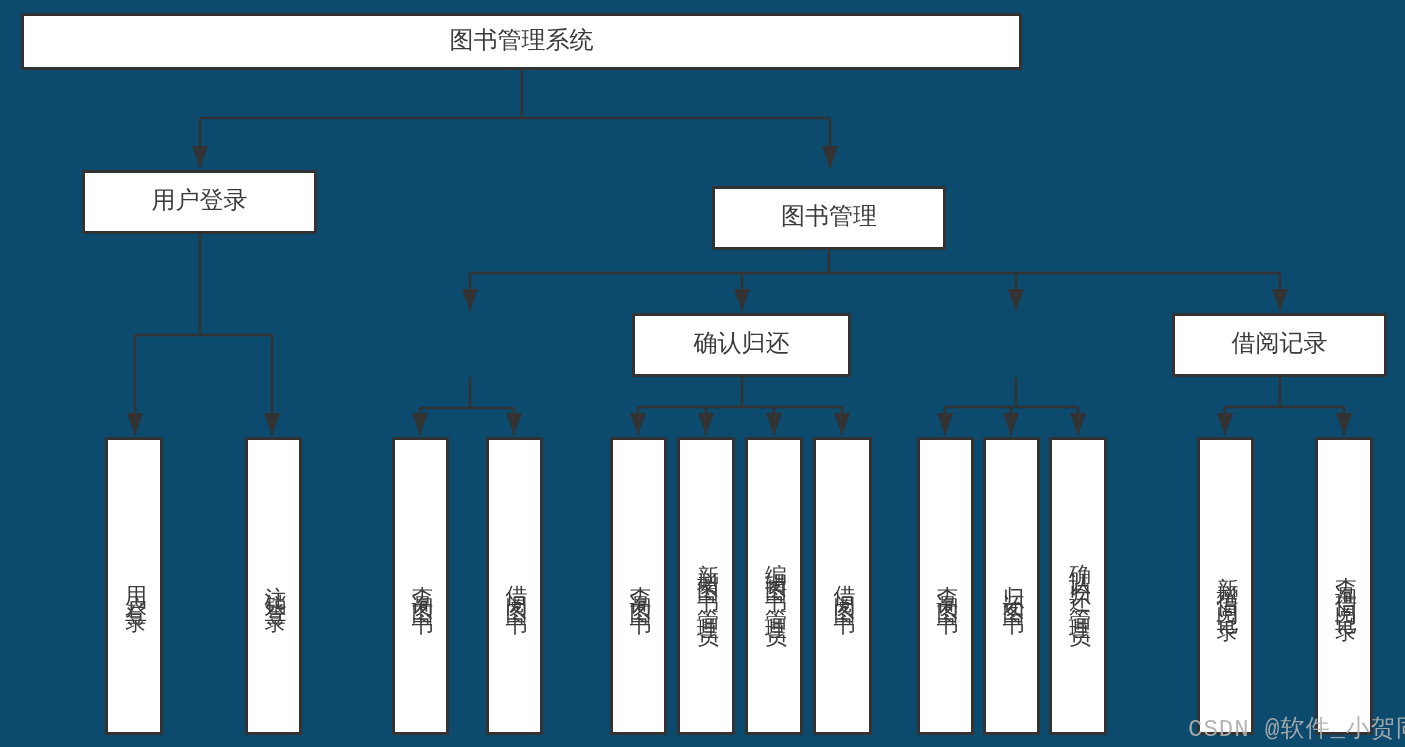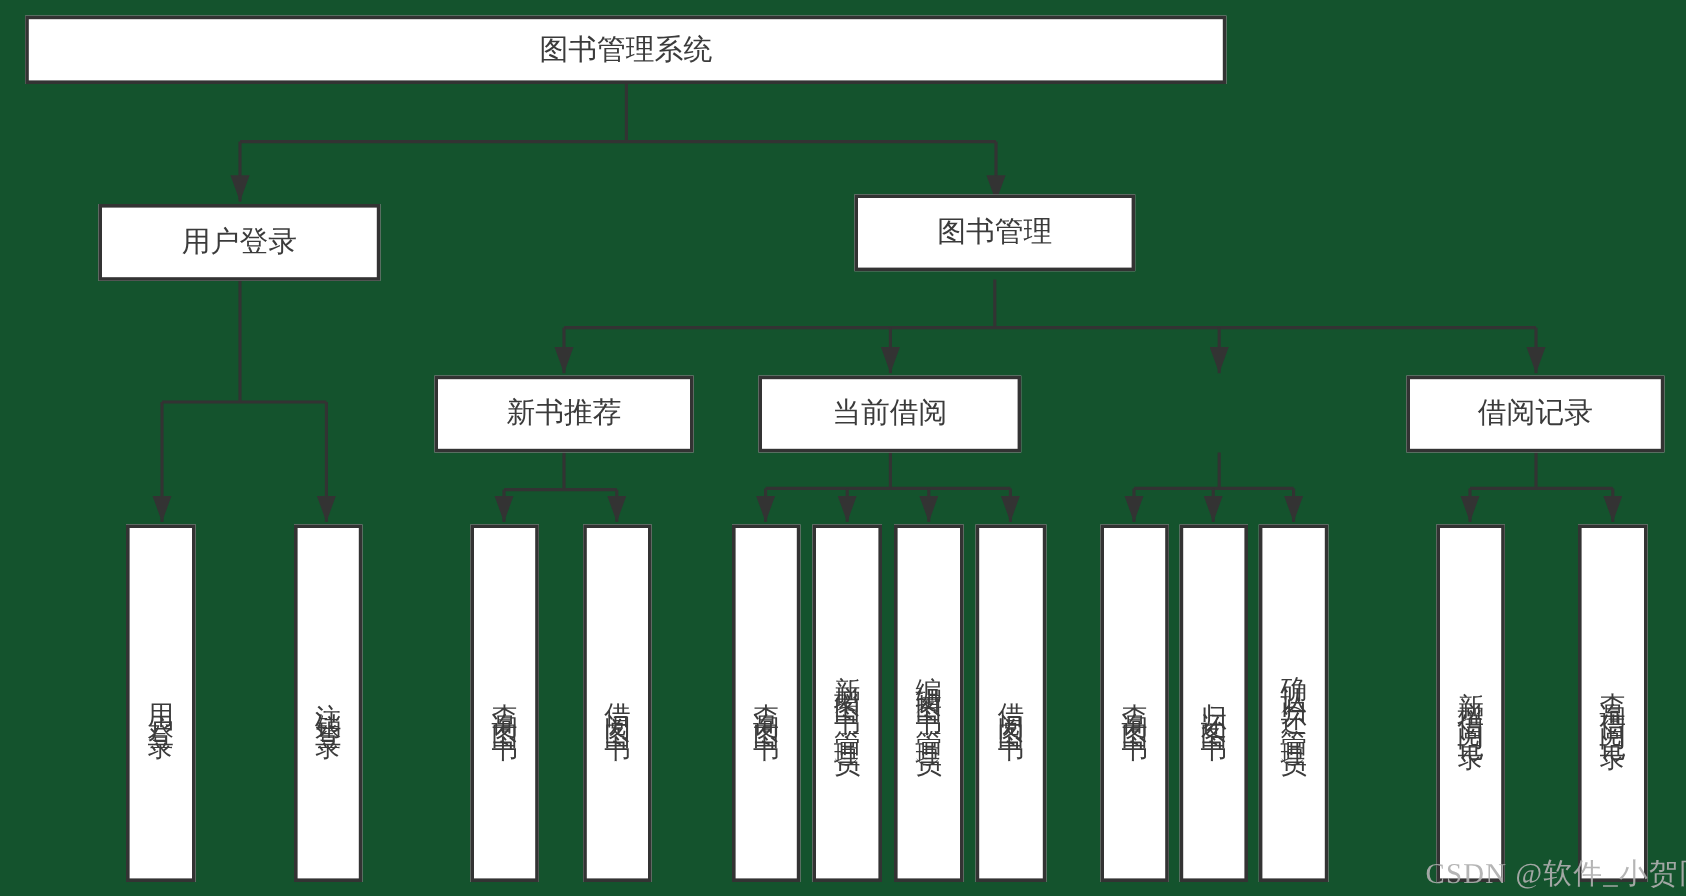--- a/index.html
+++ b/index.html
@@ -7,8 +7,8 @@
     position: relative;
     width: 1405px;
     height: 747px;
-    background: #14532d;
-    font-family: Liberation Serif, serif;
+    background: #0c4a6e;
+    font-family: Liberation Mono, monospace;
     overflow: hidden;
   }
   #connectors {

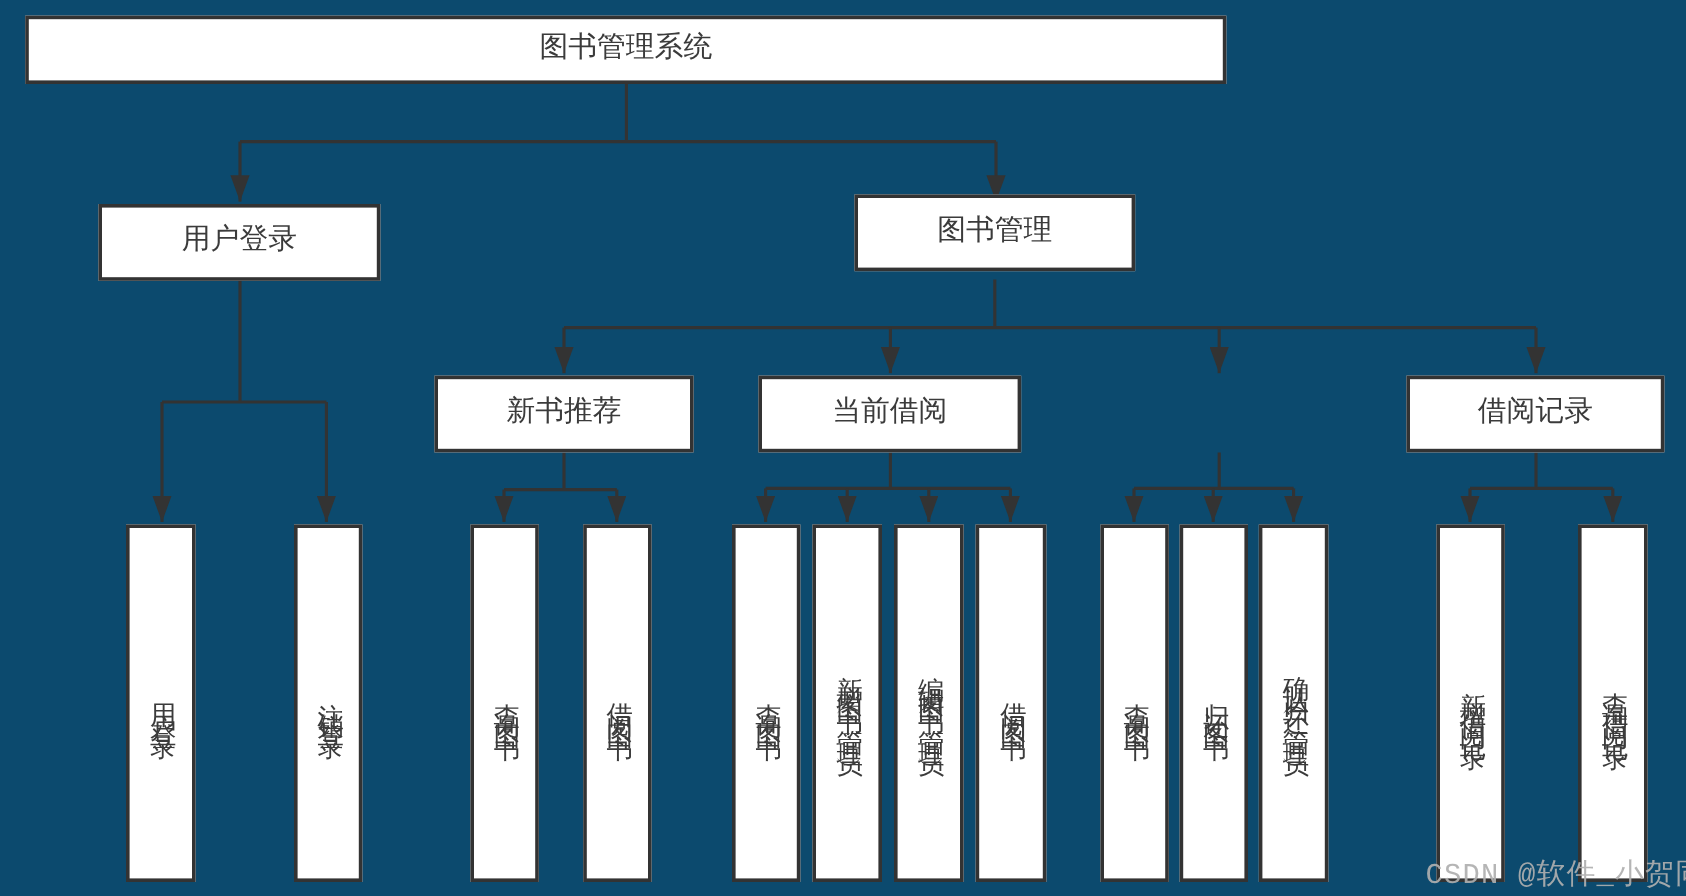--- a/index.html
+++ b/index.html
@@ -94,7 +94,7 @@
   <div class="node" style="left:21px; top:13px; width:1001px; height:57px;">图书管理系统</div>
 
   <div class="node" style="left:82px; top:170px; width:235px; height:64px;">用户登录</div>
-  <div class="node" style="left:712px; top:162px; width:234px; height:64px;">图书管理</div>
+  <div class="node" style="left:712px; top:186px; width:234px; height:64px;">图书管理</div>
 
   <div class="node" style="left:362px; top:313px; width:216px; height:64px;">新书推荐</div>
   <div class="node" style="left:632px; top:313px; width:219px; height:64px;">当前借阅</div>

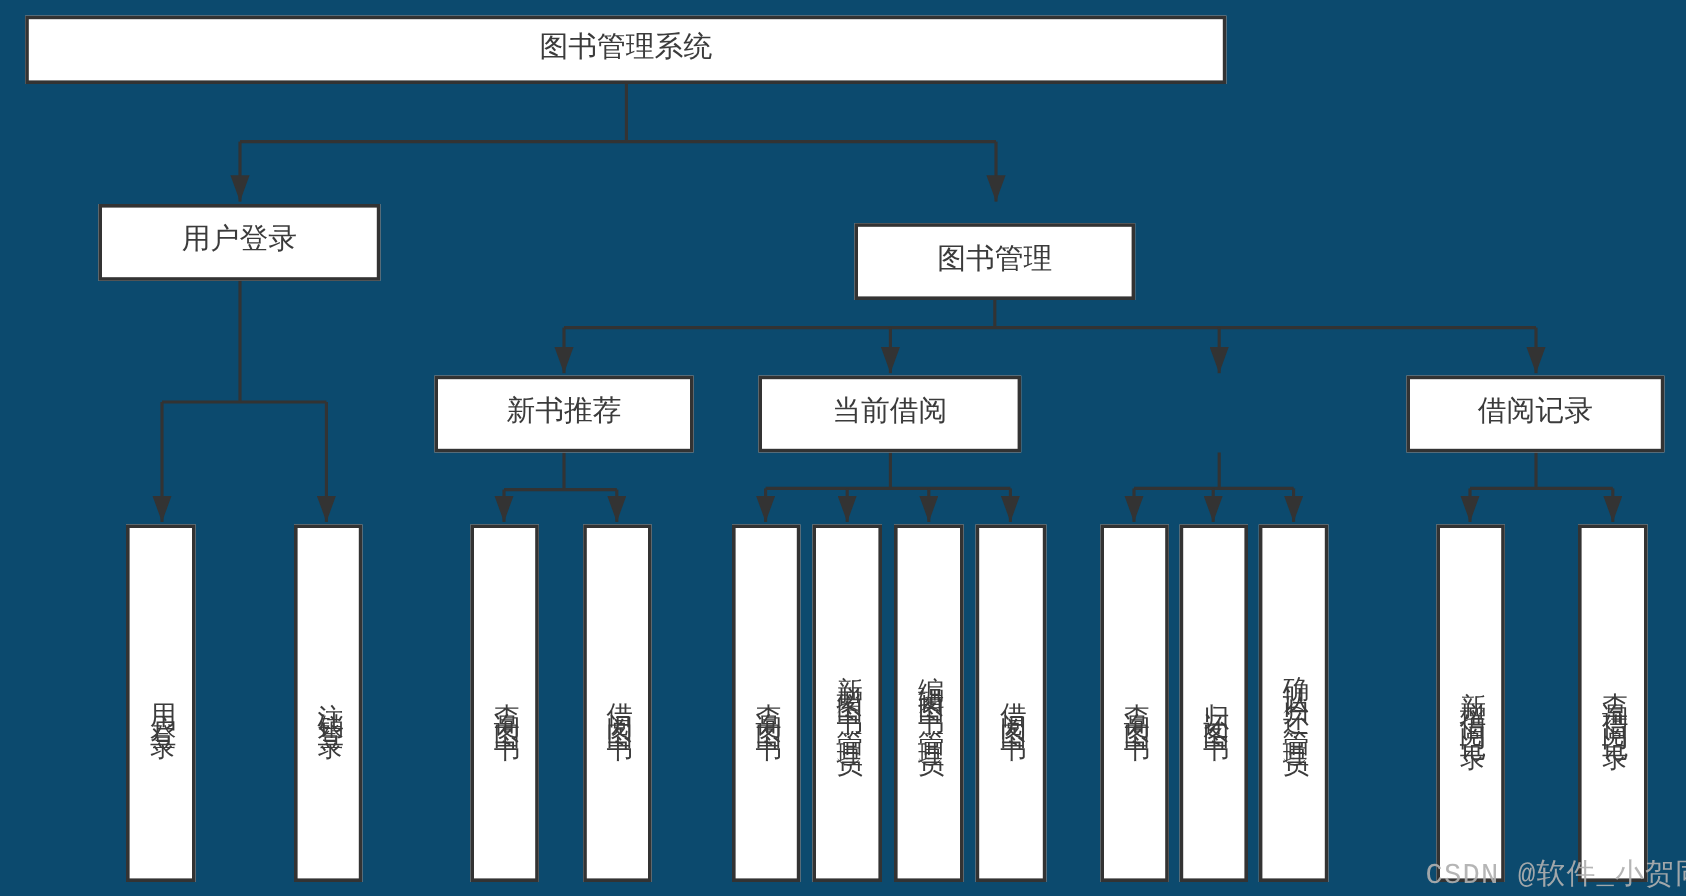--- a/index.html
+++ b/index.html
@@ -96,7 +96,6 @@
   <div class="node" style="left:82px; top:170px; width:235px; height:64px;">用户登录</div>
   <div class="node" style="left:712px; top:186px; width:234px; height:64px;">图书管理</div>
 
-  <div class="node" style="left:362px; top:313px; width:216px; height:64px;">新书推荐</div>
   <div class="node" style="left:632px; top:313px; width:219px; height:64px;">当前借阅</div>
   <div class="node" style="left:1172px; top:313px; width:215px; height:64px;">借阅记录</div>
 

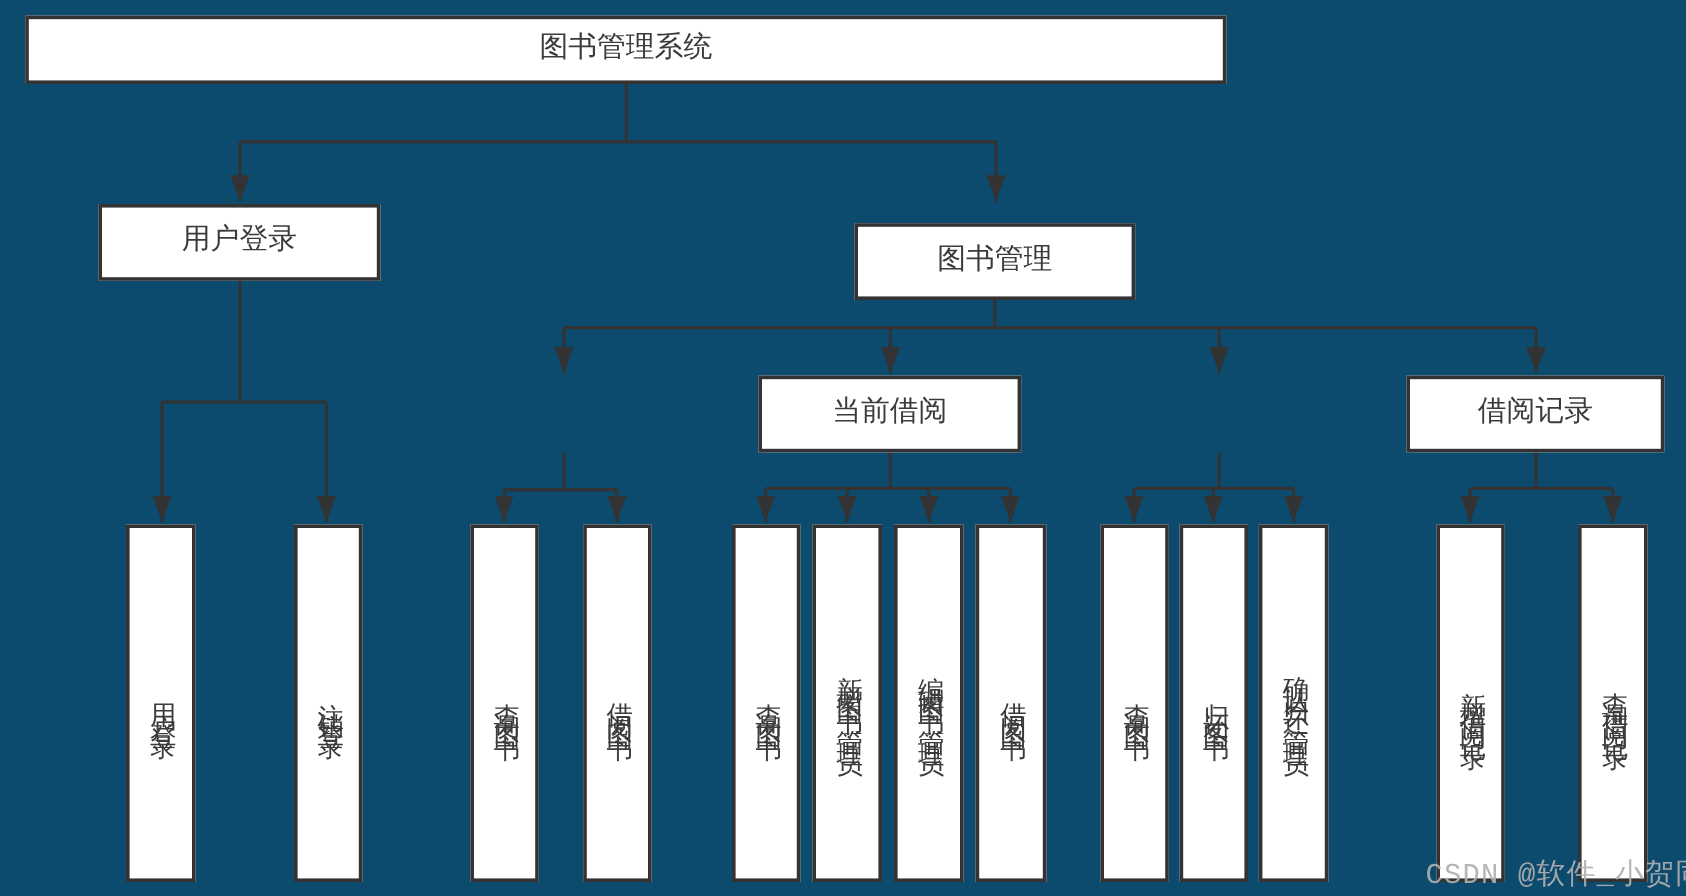--- a/index.html
+++ b/index.html
@@ -96,7 +96,7 @@
   <div class="node" style="left:82px; top:170px; width:235px; height:64px;">用户登录</div>
   <div class="node" style="left:712px; top:186px; width:234px; height:64px;">图书管理</div>
 
-  <div class="node" style="left:632px; top:313px; width:219px; height:64px;">当前借阅</div>
+  <div class="node" style="left:632px; top:313px; width:219px; height:64px;">确认归还</div>
   <div class="node" style="left:1172px; top:313px; width:215px; height:64px;">借阅记录</div>
 
   <div class="node leaf" style="left:105px; top:437px; width:58px; height:298px;">用户登录</div>

